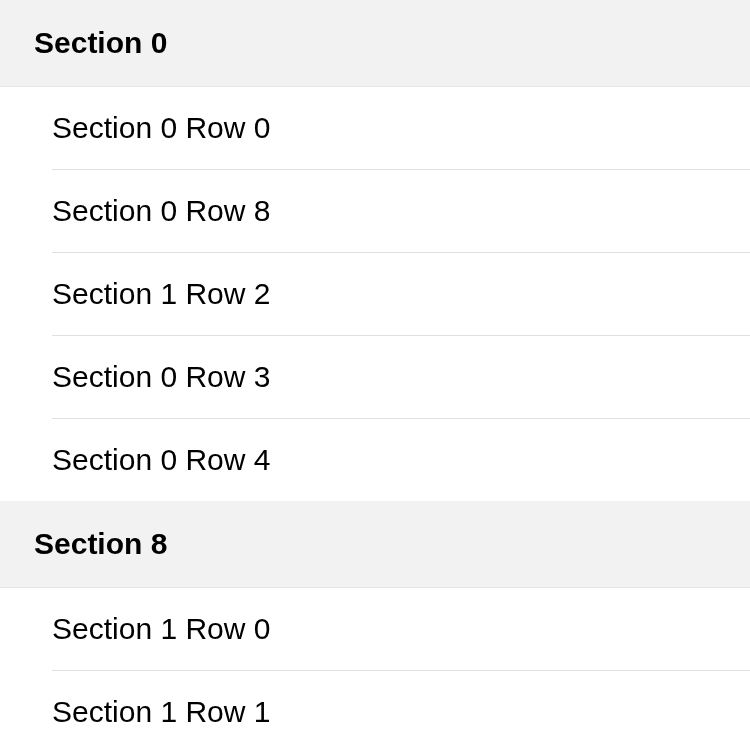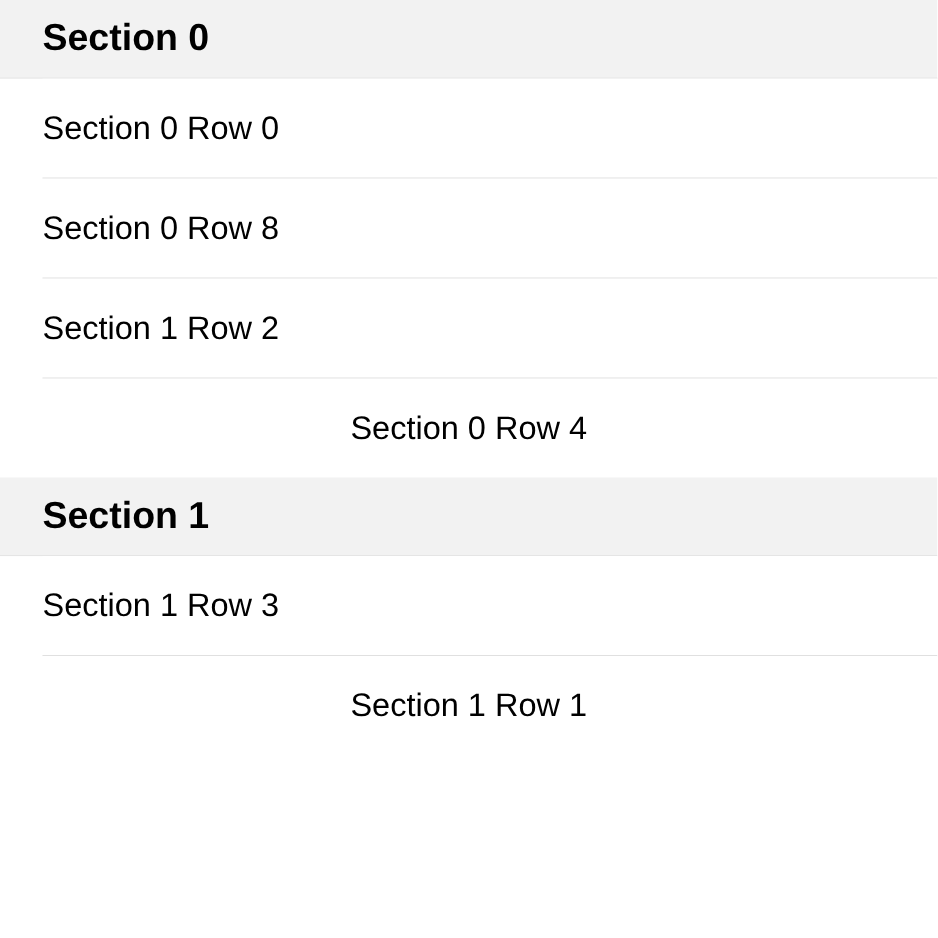--- a/index.html
+++ b/index.html
@@ -19,7 +19,7 @@
     }
     .section-header {
       background: #f2f2f2;
-      padding: 14px 34px;
+      padding: 26px 34px;
       font-size: 30px;
       font-weight: 700;
       color: #000000;

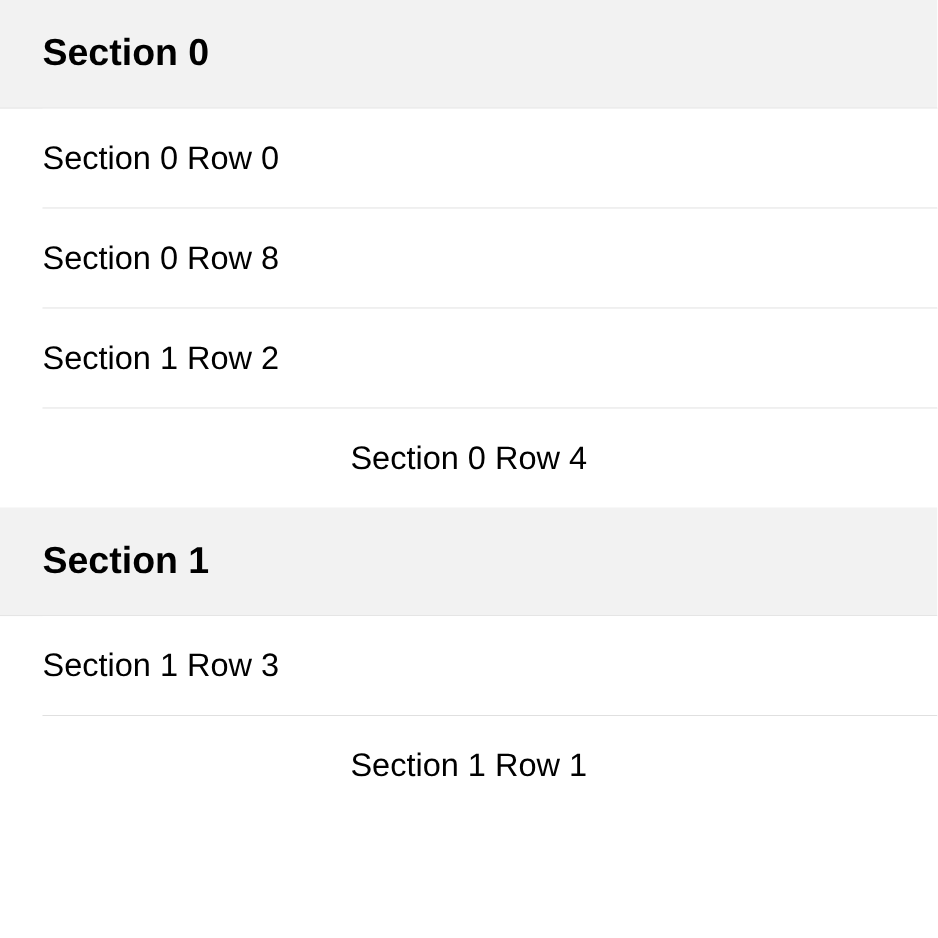--- a/index.html
+++ b/index.html
@@ -28,11 +28,11 @@
     .row {
       background: #ffffff;
       padding: 24px 34px;
-      font-size: 26px;
+      font-size: 30px;
       font-weight: 400;
       color: #000000;
       border-bottom: 1px solid #e0e0e0;
-      margin-left: 34px;
+      margin-left: 52px;
       padding-left: 0;
     }
     .row-wrapper {

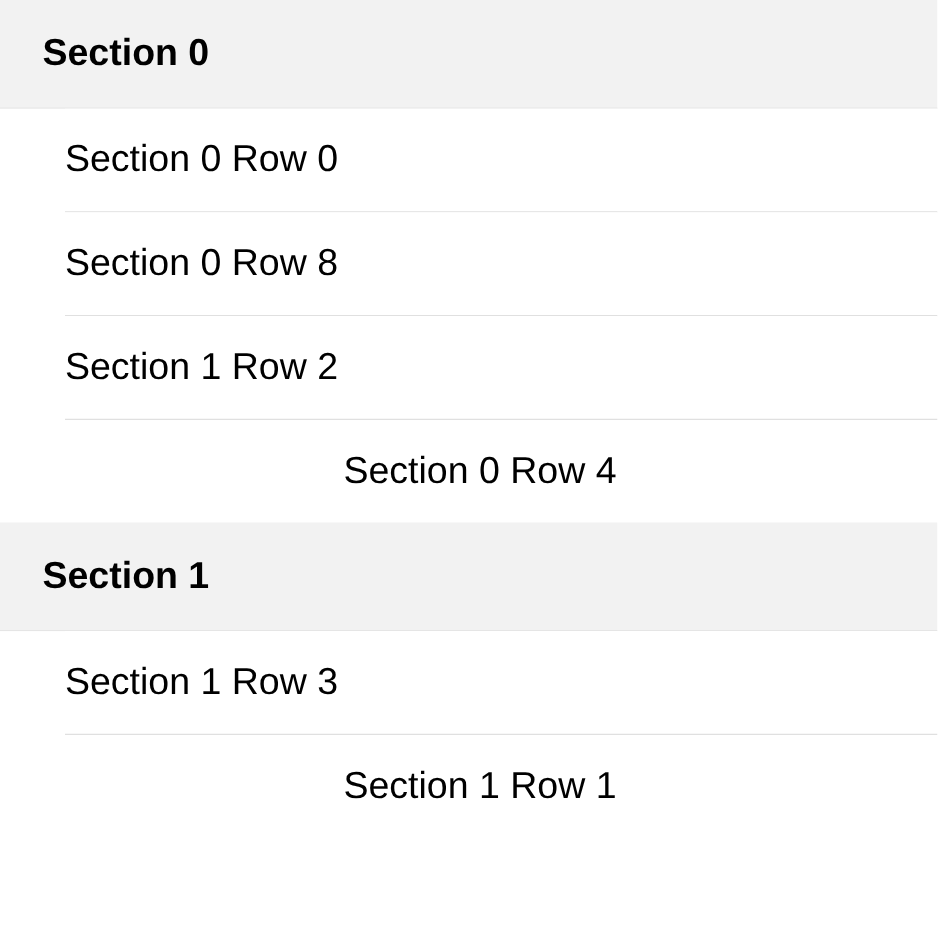--- a/index.html
+++ b/index.html
@@ -64,6 +64,9 @@
       <div class="row">Section 1 Row 2</div>
     </div>
     <div class="row-wrapper">
+      <div class="row">Section 0 Row 3</div>
+    </div>
+    <div class="row-wrapper">
       <div class="row" style="border-bottom:none;">Section 0 Row 4</div>
     </div>
   </div>

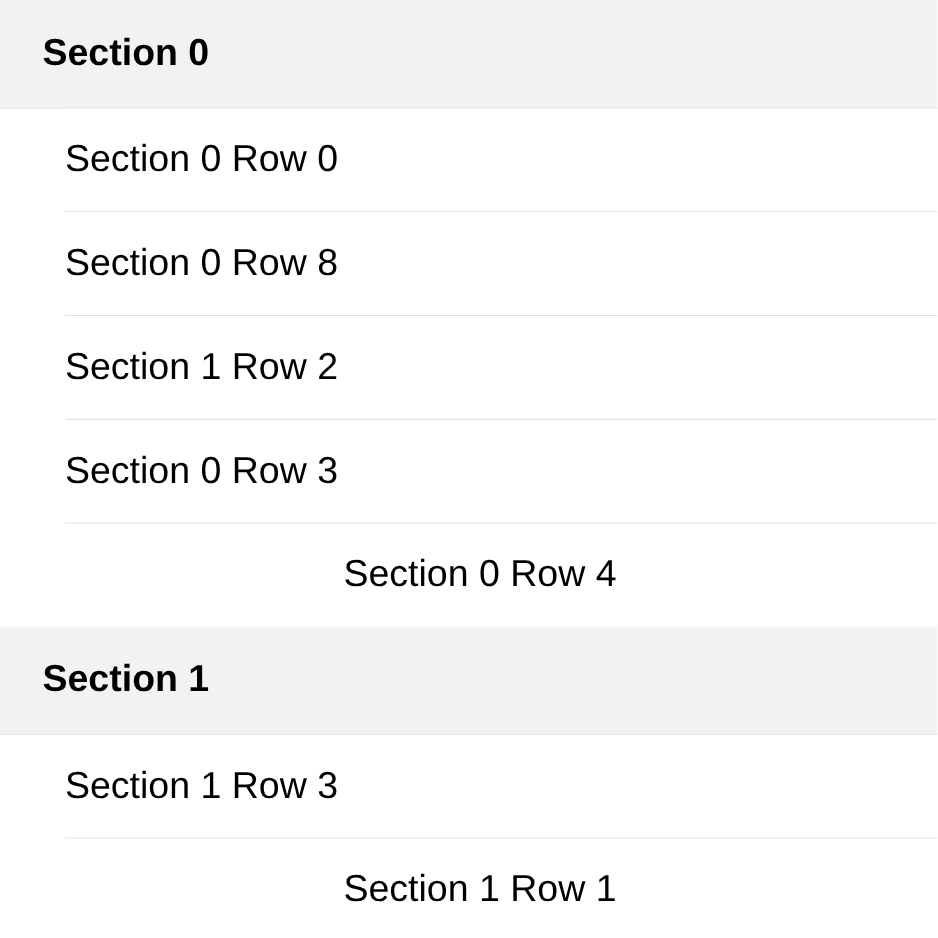--- a/index.html
+++ b/index.html
@@ -43,7 +43,6 @@
     }
     .section .row-wrapper:last-of-type .row {
       border-bottom: none;
-      text-align: center;
     }
   </style>
 </head>

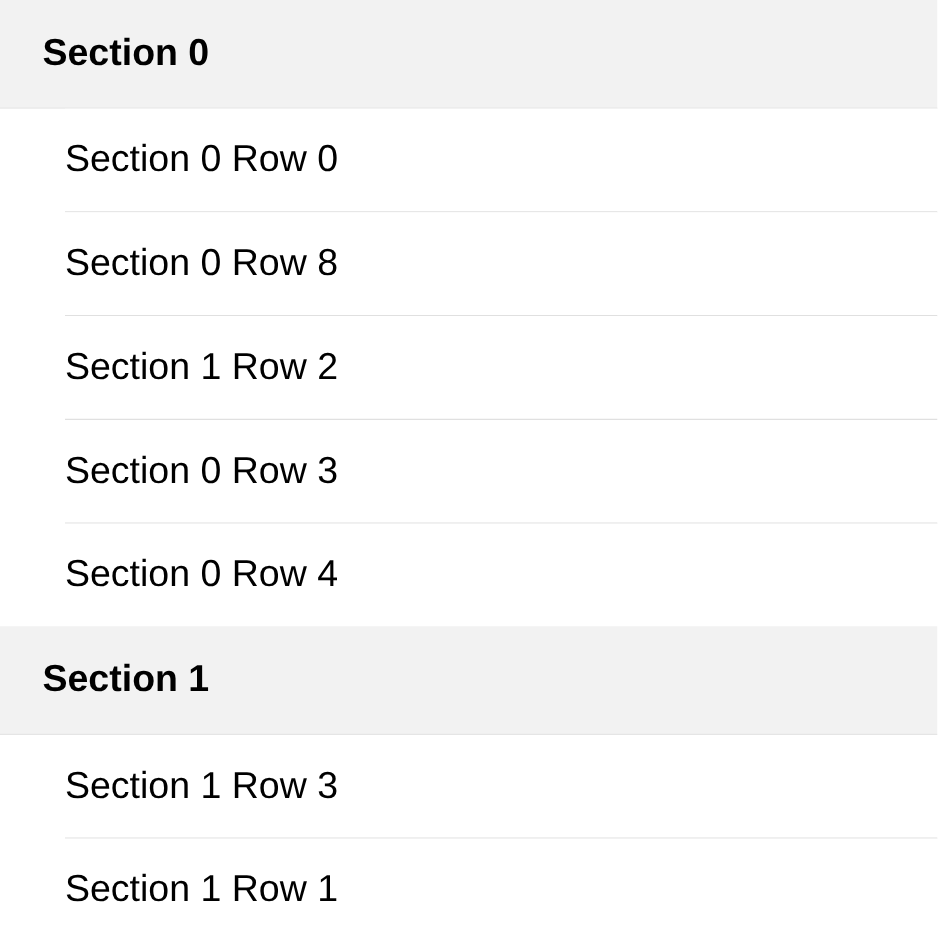--- a/index.html
+++ b/index.html
@@ -71,7 +71,7 @@
   </div>
 
   <div class="section">
-    <div class="section-header">Section 1</div>
+    <div class="section-header">Section 8</div>
 
     <div class="row-wrapper">
       <div class="row">Section 1 Row 3</div>

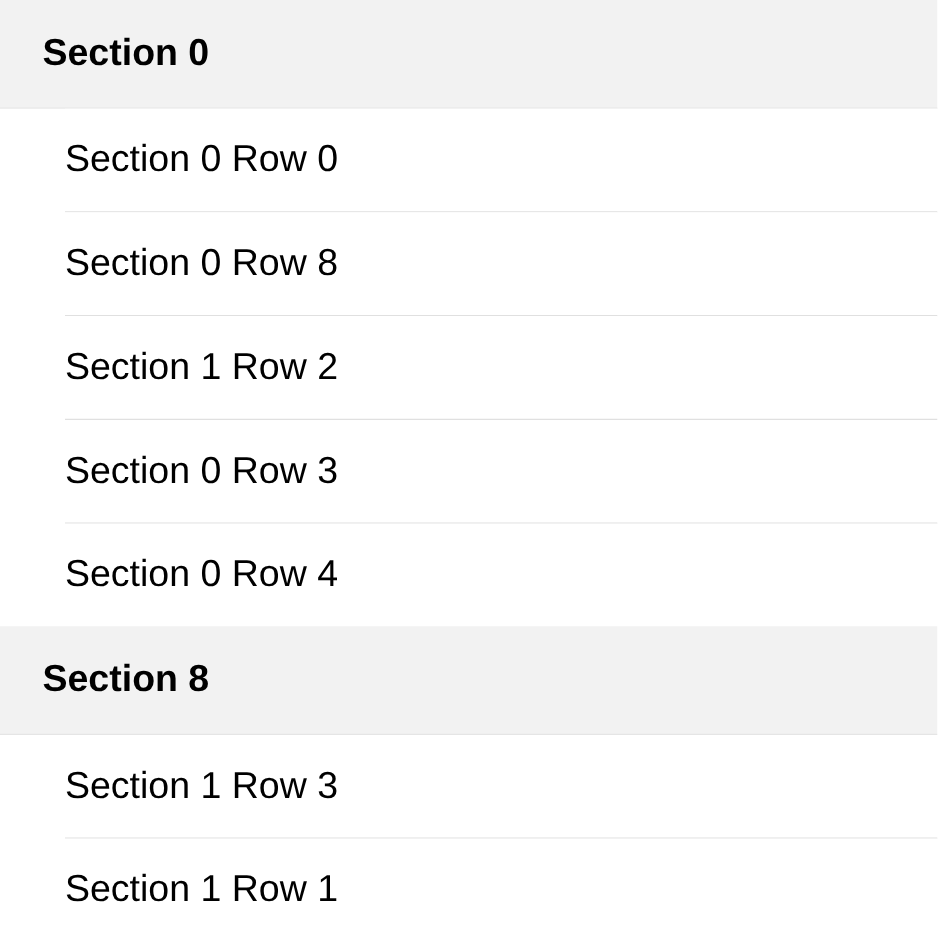--- a/index.html
+++ b/index.html
@@ -74,7 +74,7 @@
     <div class="section-header">Section 8</div>
 
     <div class="row-wrapper">
-      <div class="row">Section 1 Row 3</div>
+      <div class="row">Section 1 Row 0</div>
     </div>
     <div class="row-wrapper">
       <div class="row">Section 1 Row 1</div>

